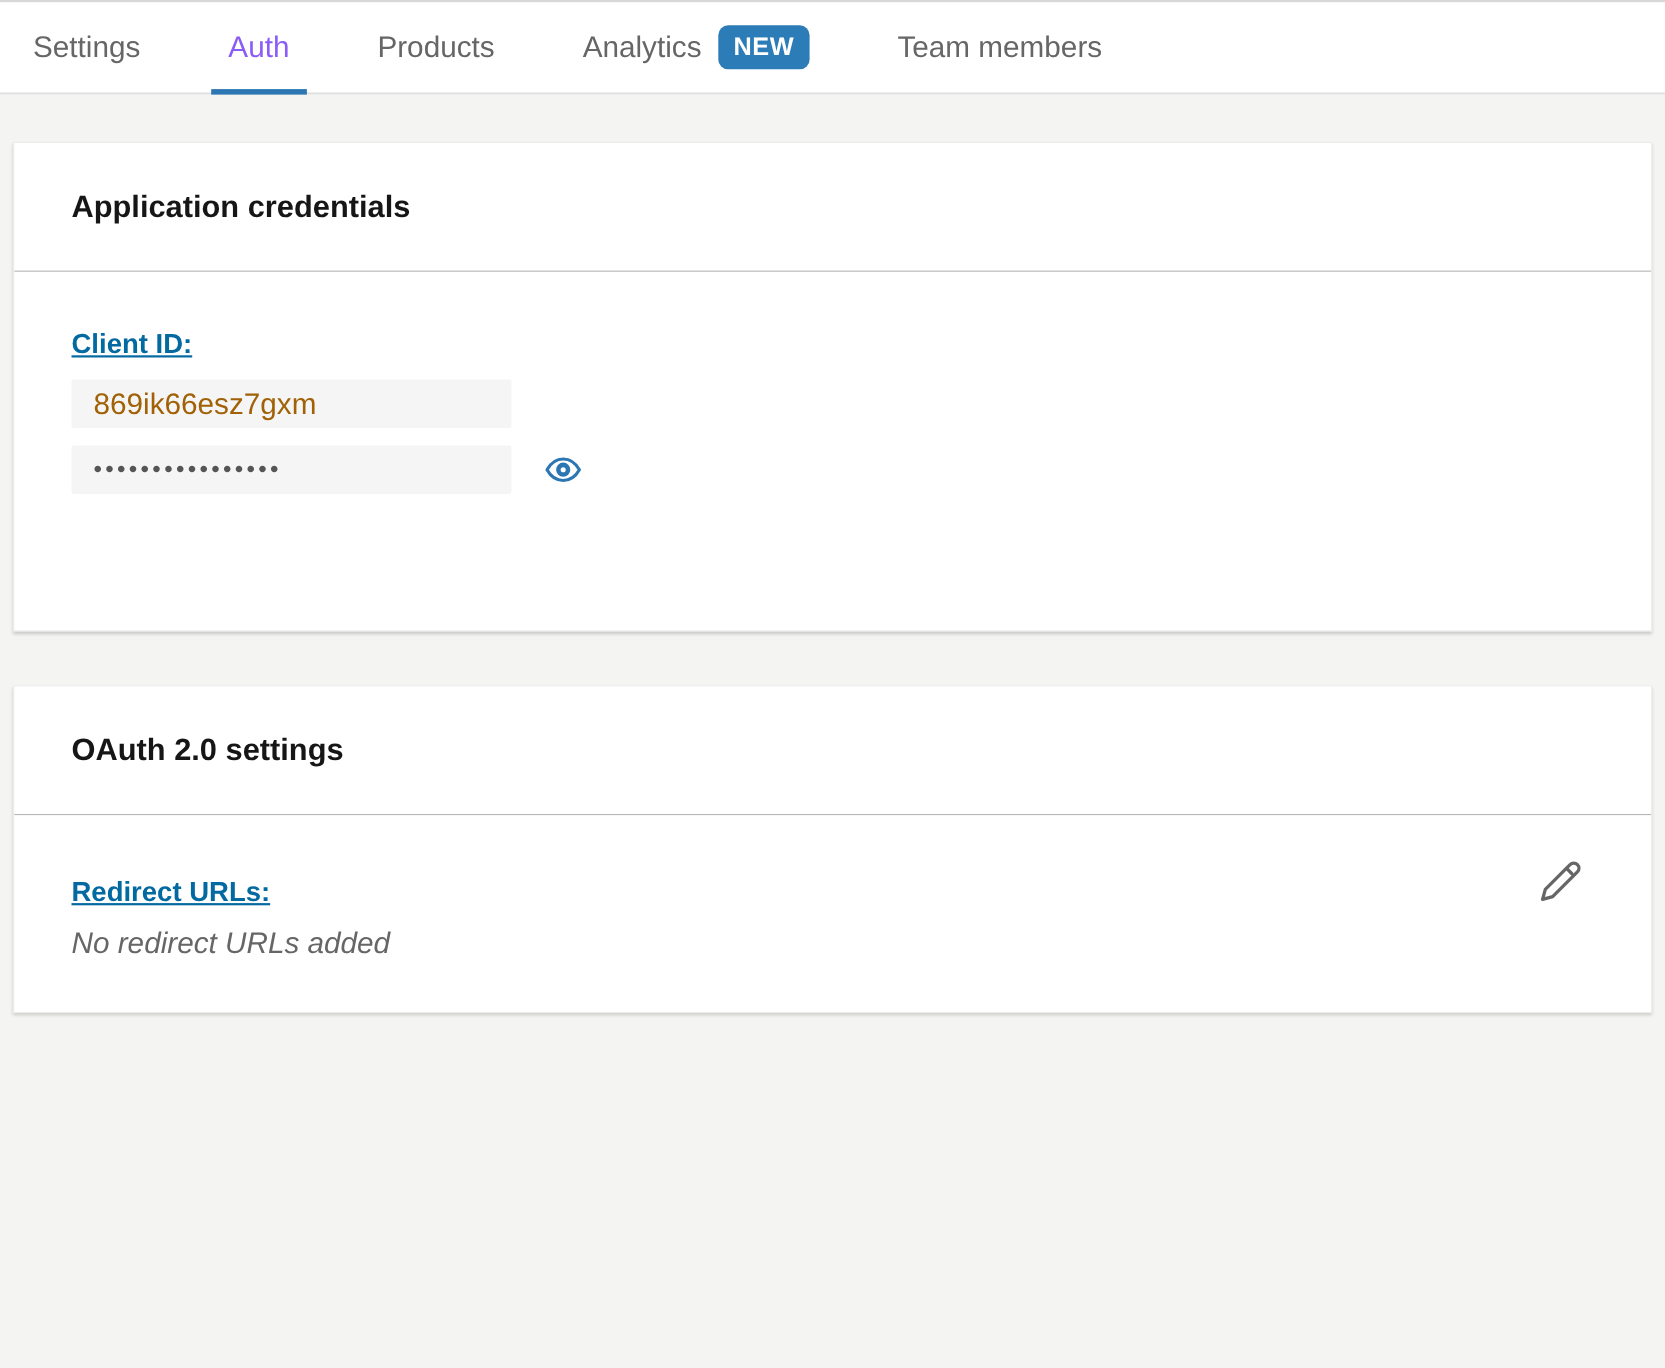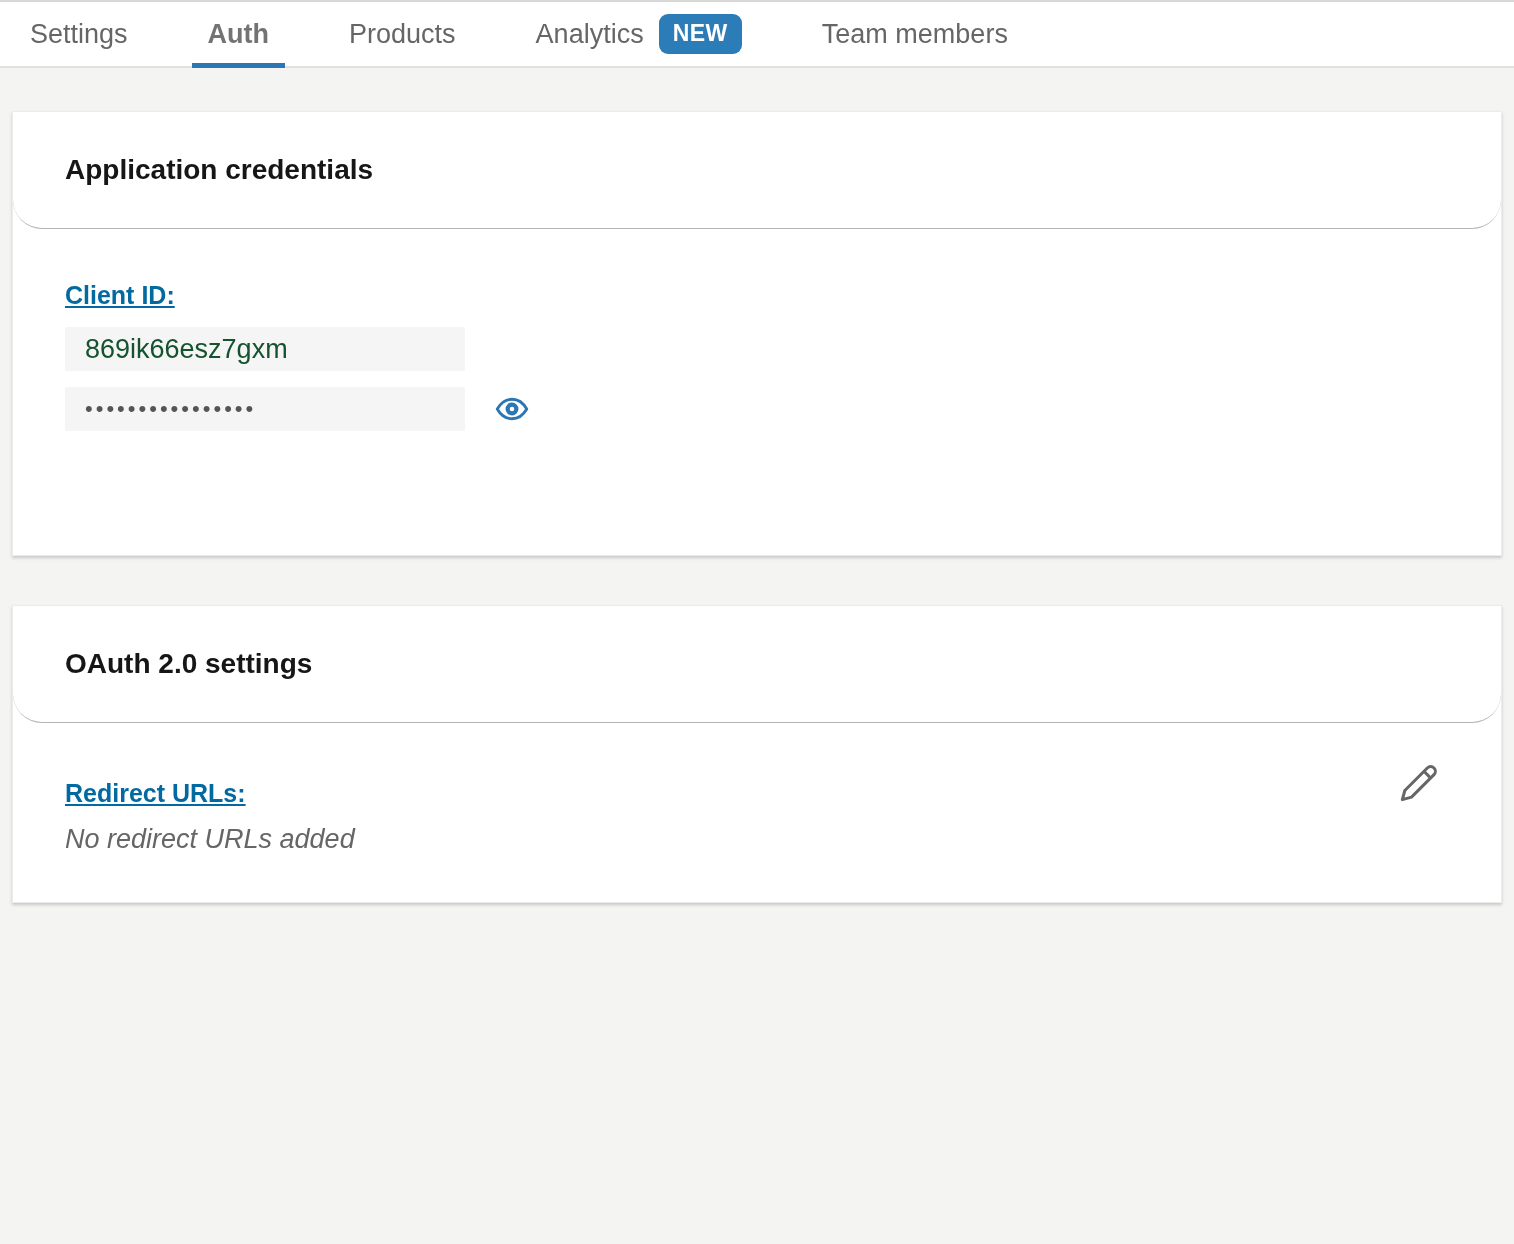--- a/index.html
+++ b/index.html
@@ -18,7 +18,7 @@
     background: #ffffff;
     border-top: 2px solid #d8d8d8;
     border-bottom: 2px solid #e1e1e1;
-    height: 68px;
+    height: 86px;
     display: flex;
     align-items: stretch;
     padding-left: 14px;

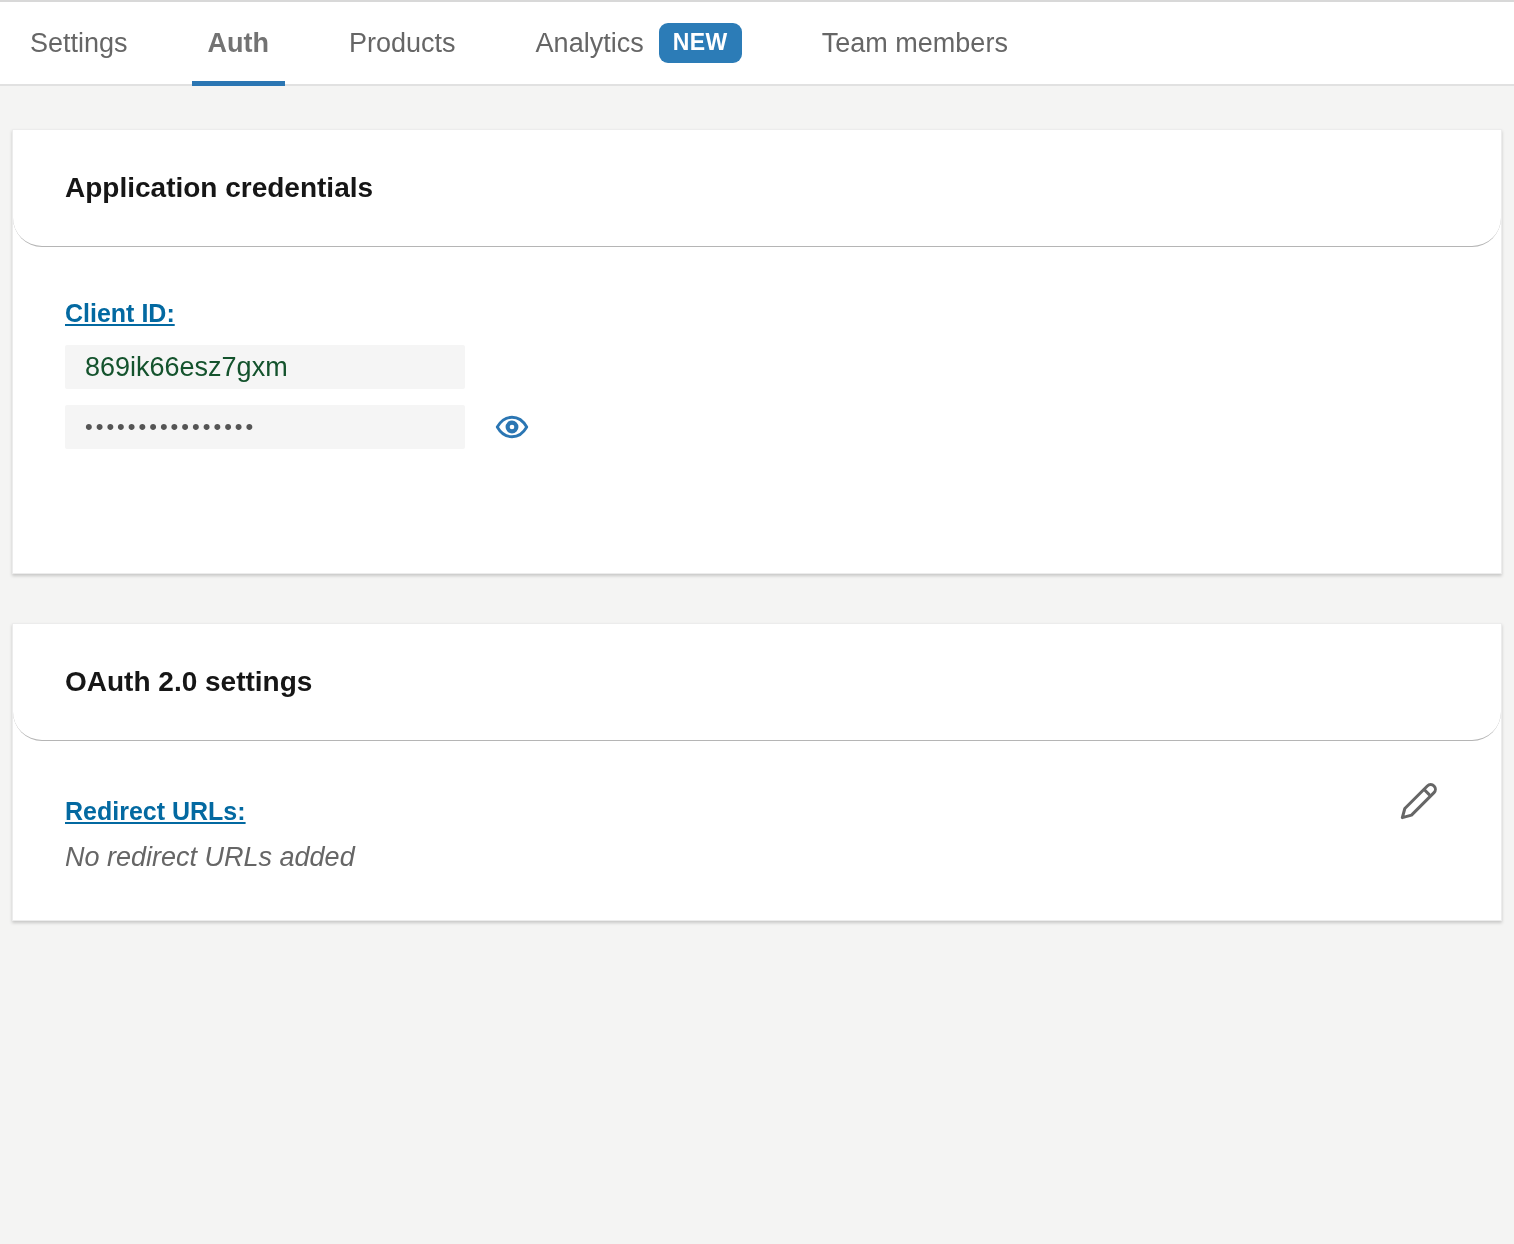--- a/index.html
+++ b/index.html
@@ -34,7 +34,7 @@
     cursor: pointer;
     white-space: nowrap;
   }
-  .tab.active { color: #737373; font-weight: bold; }
+  .tab.active { color: #8b5cf6; }
   .tab.active::after {
     content: "";
     position: absolute;

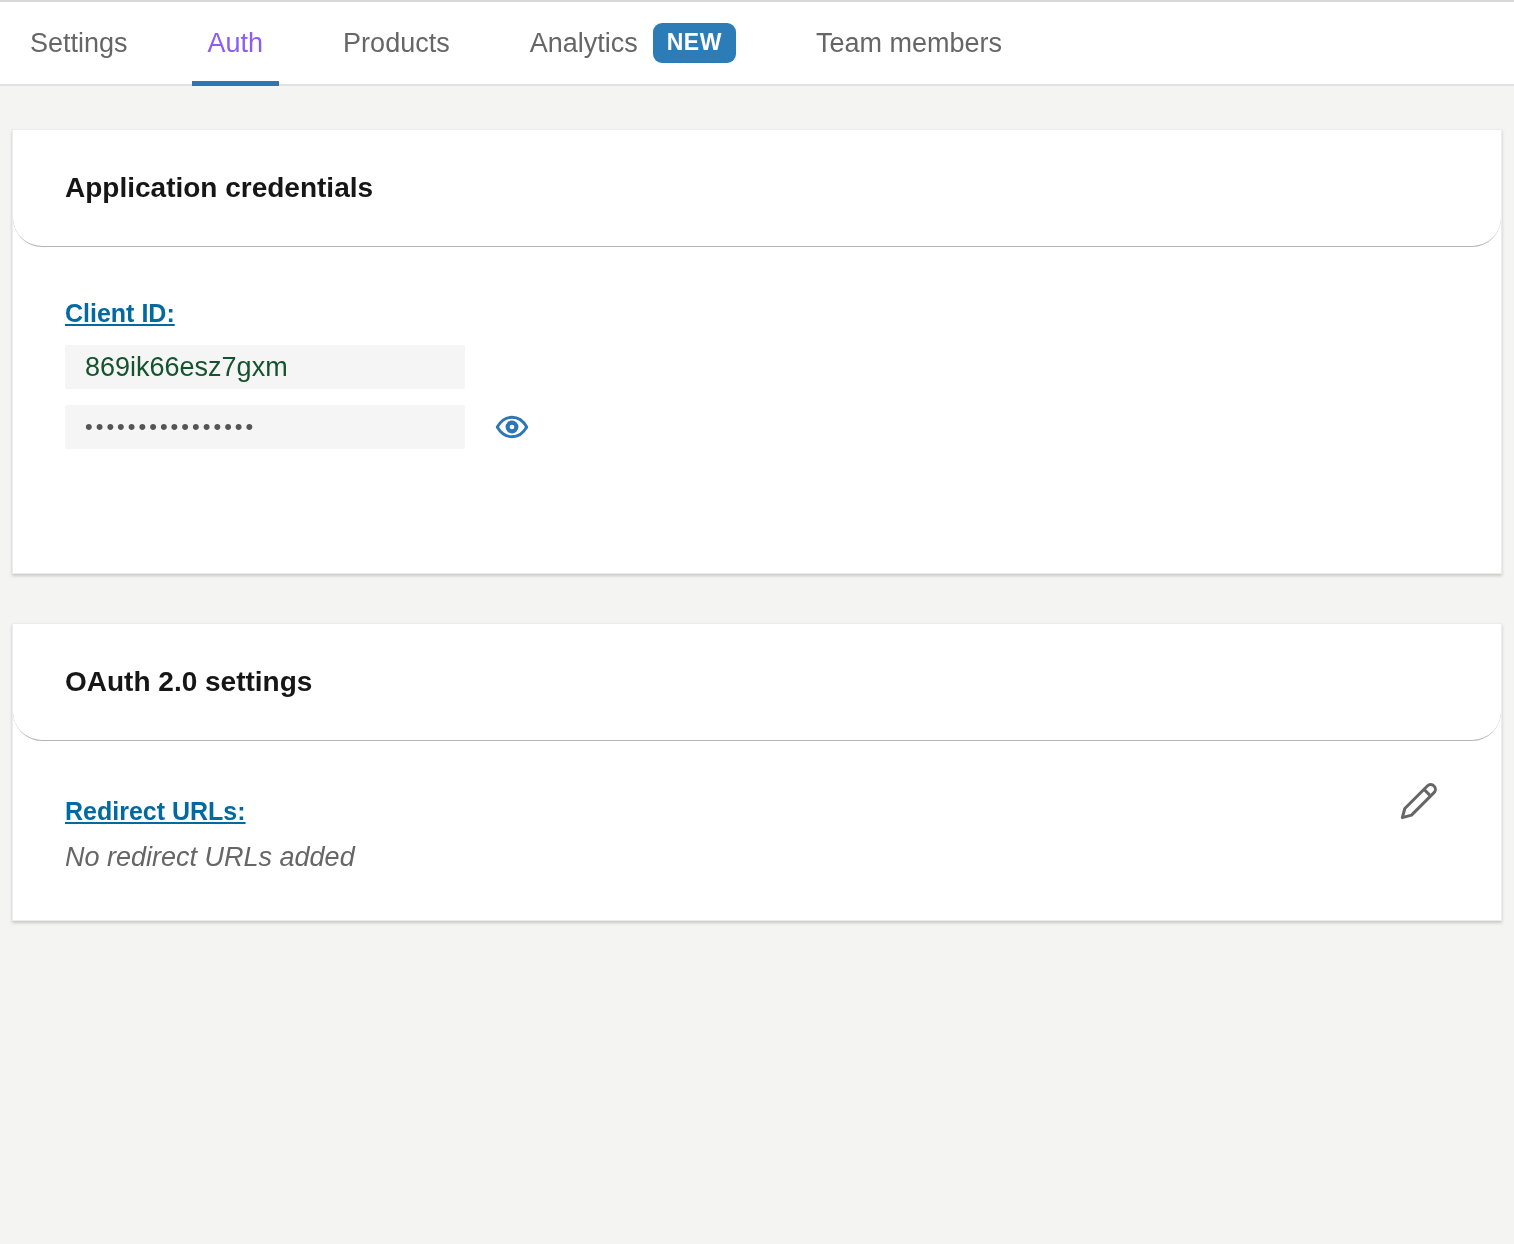--- a/index.html
+++ b/index.html
@@ -72,7 +72,6 @@
     align-items: center;
     padding: 0 52px;
     border-bottom: 1px solid #b5b5b5;
-    border-radius: 29px;
   }
   .card-title {
     font-size: 28px;

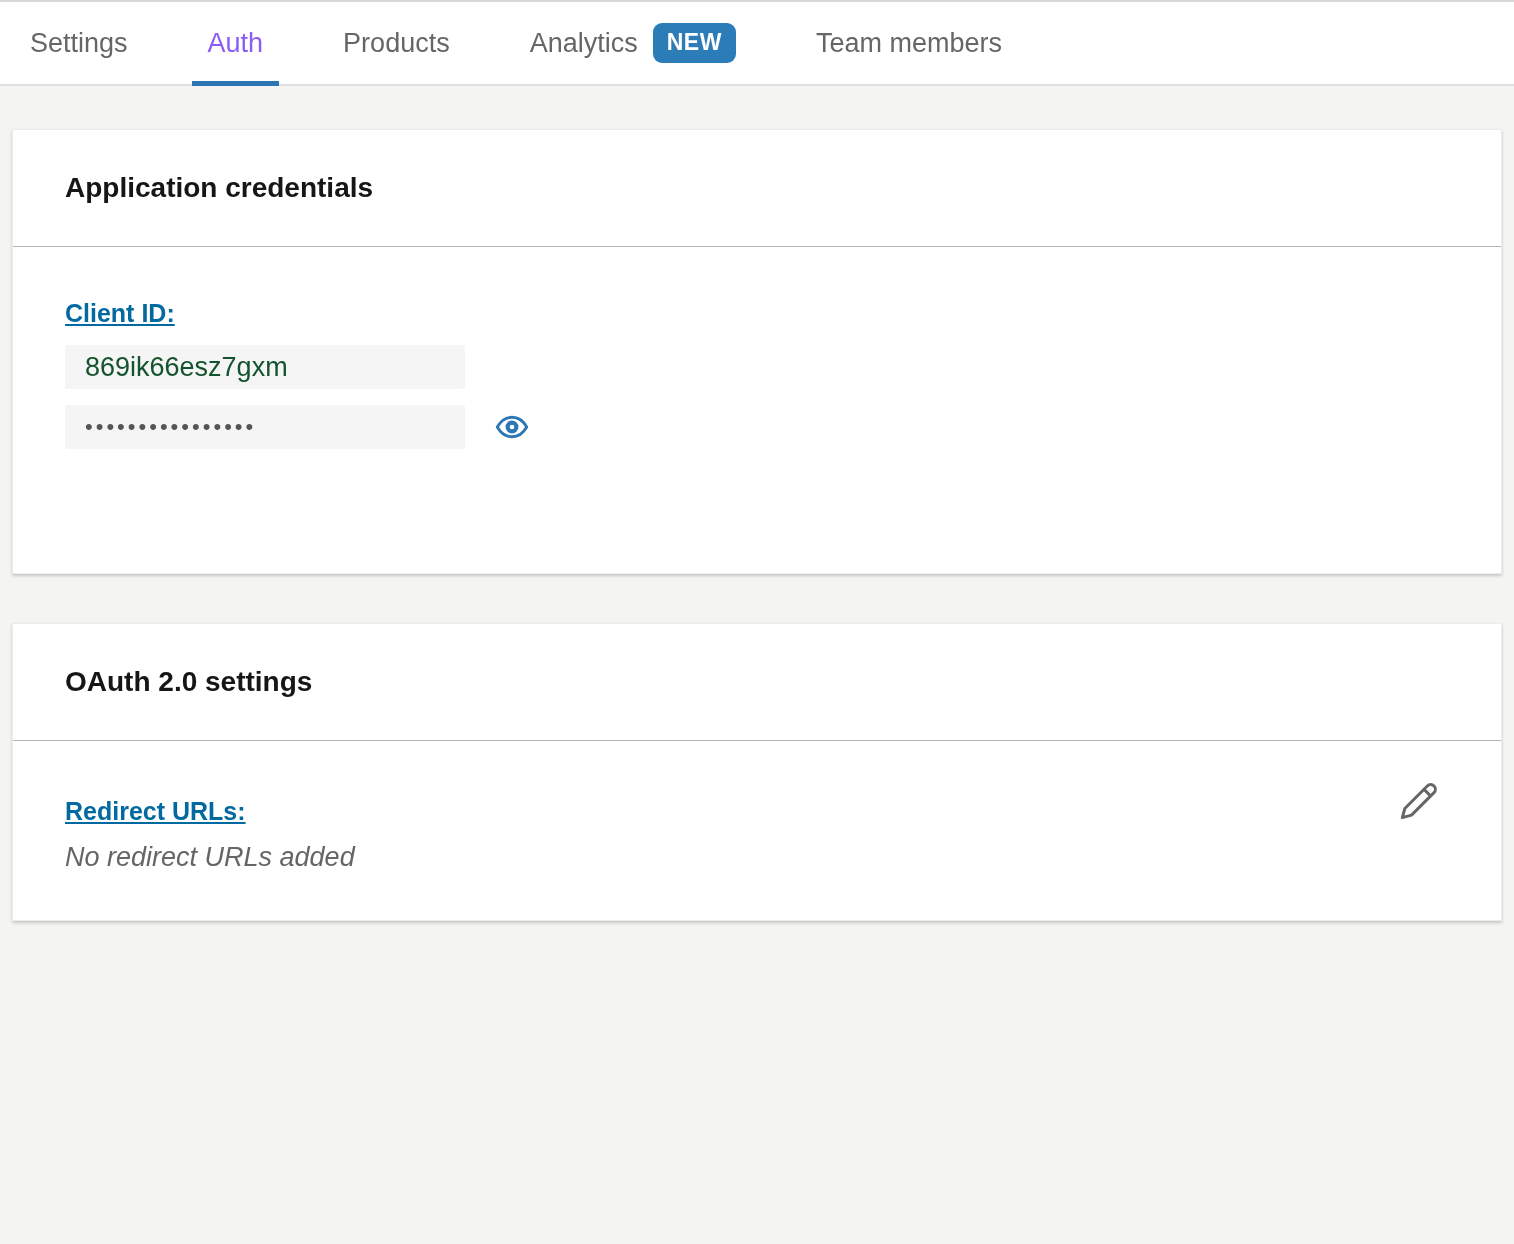--- a/index.html
+++ b/index.html
@@ -97,7 +97,7 @@
     padding-left: 20px;
     font-family: "Liberation Sans", "DejaVu Sans", sans-serif;
     font-size: 27px;
-    color: #14532d;
+    color: #a16207;
     display: block;
   }
   .secret-input {

